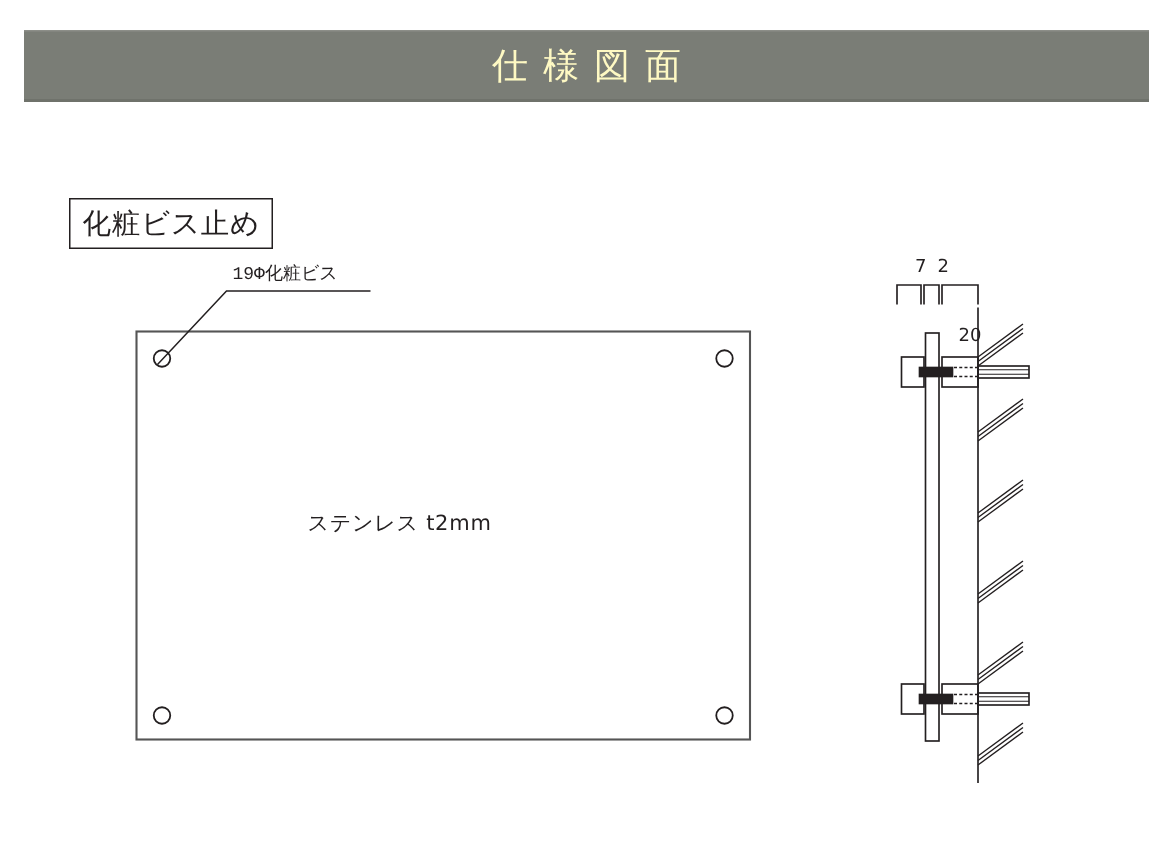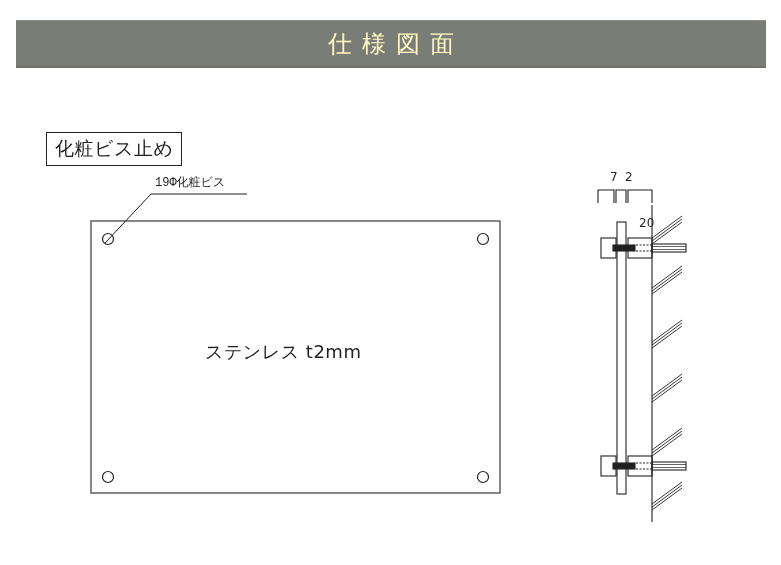--- a/index.html
+++ b/index.html
@@ -14,7 +14,7 @@
                    border:1.5px solid #231f20; box-sizing:border-box;
                    display:flex; align-items:center; font-size:19px; letter-spacing:0.5px; }
   .callout { position:absolute; left:155px; top:174px; font-size:12px;font-family:Liberation Mono, monospace; }
-  .panel-text { position:absolute; left:205px; top:340px; font-size:18px; letter-spacing:0.5px; }
+  .panel-text { position:absolute; left:205px; top:340px; font-size:14px; letter-spacing:0.5px; }
   .dim { position:absolute; font-size:12px; }
   svg.drawing { position:absolute; left:0; top:0; }
 </style>

